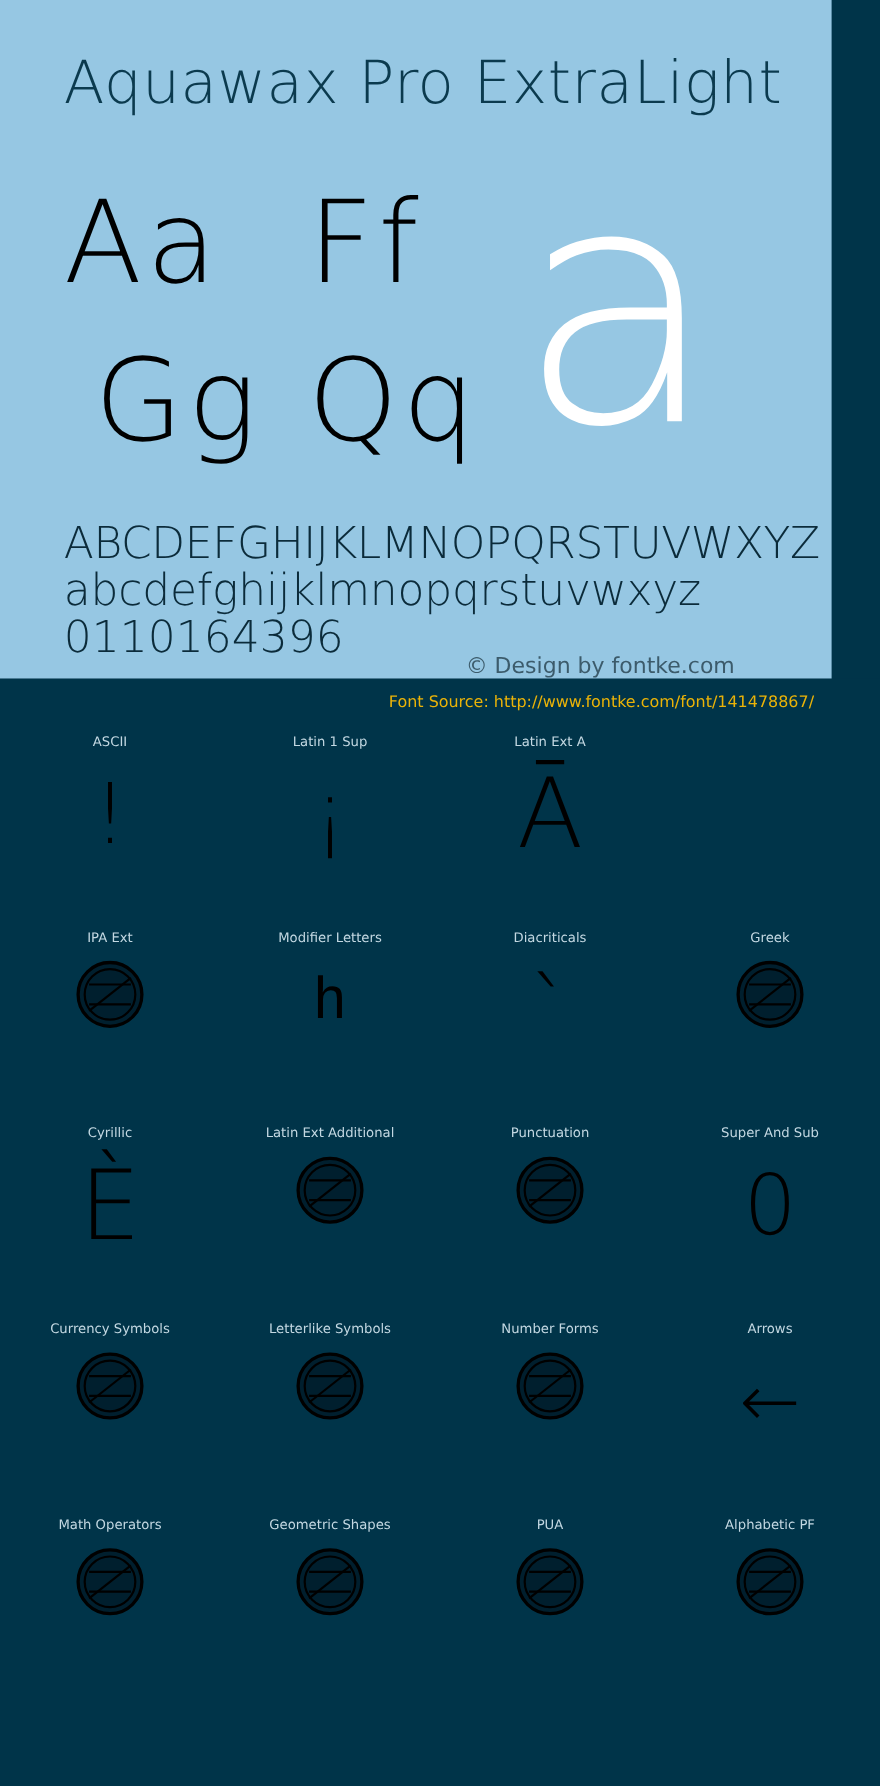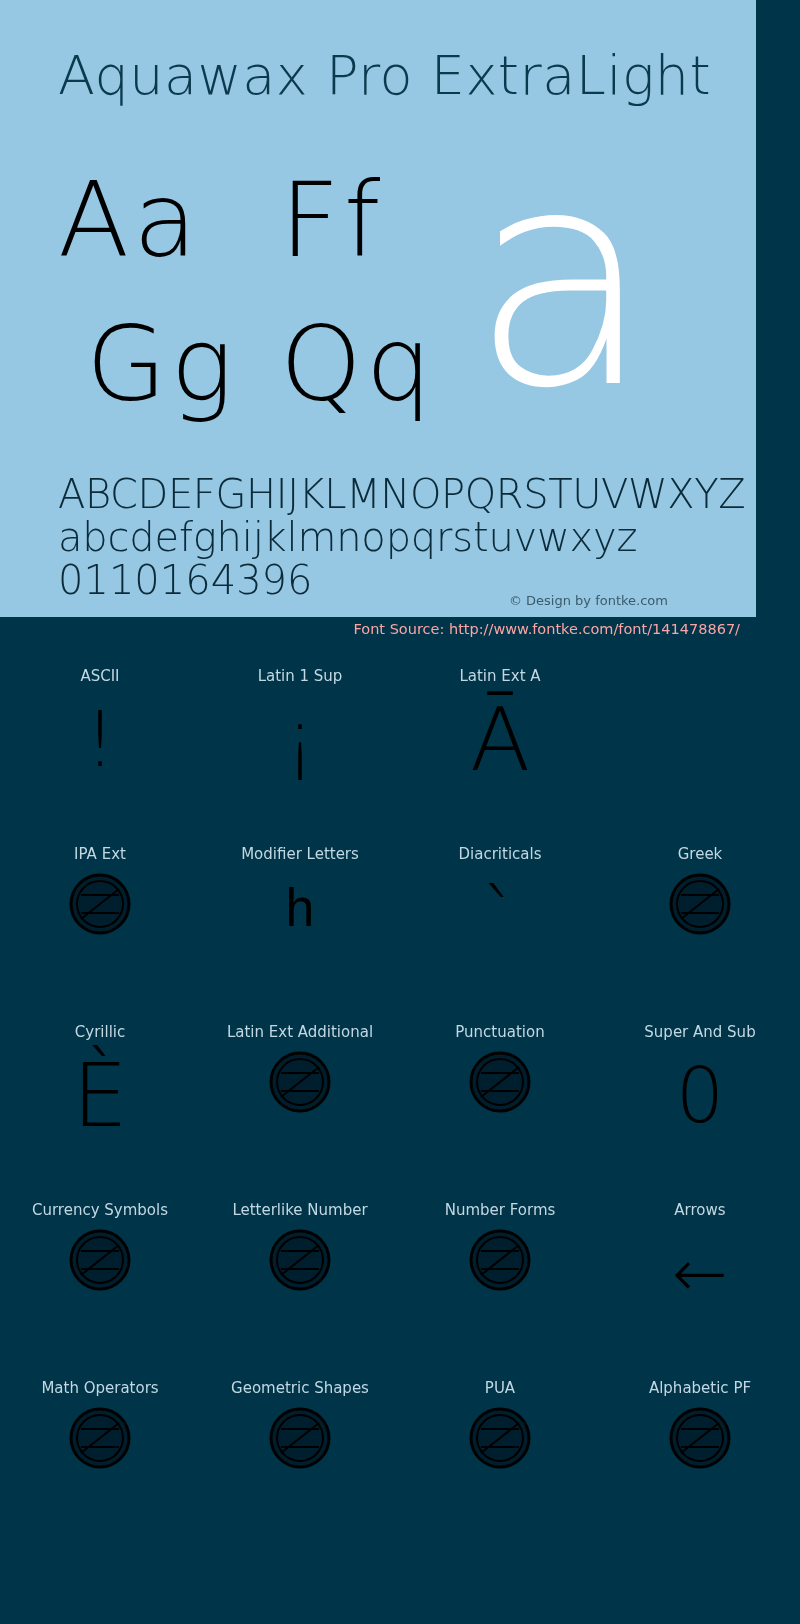--- a/index.html
+++ b/index.html
@@ -71,7 +71,7 @@
 
   .copyright{
     position:absolute;right:88px;top:593px;
-    font-size:13px;
+    font-size:20px;
     color:#3c5b6b;
     font-family:"DejaVu Sans",sans-serif;
     white-space:nowrap;

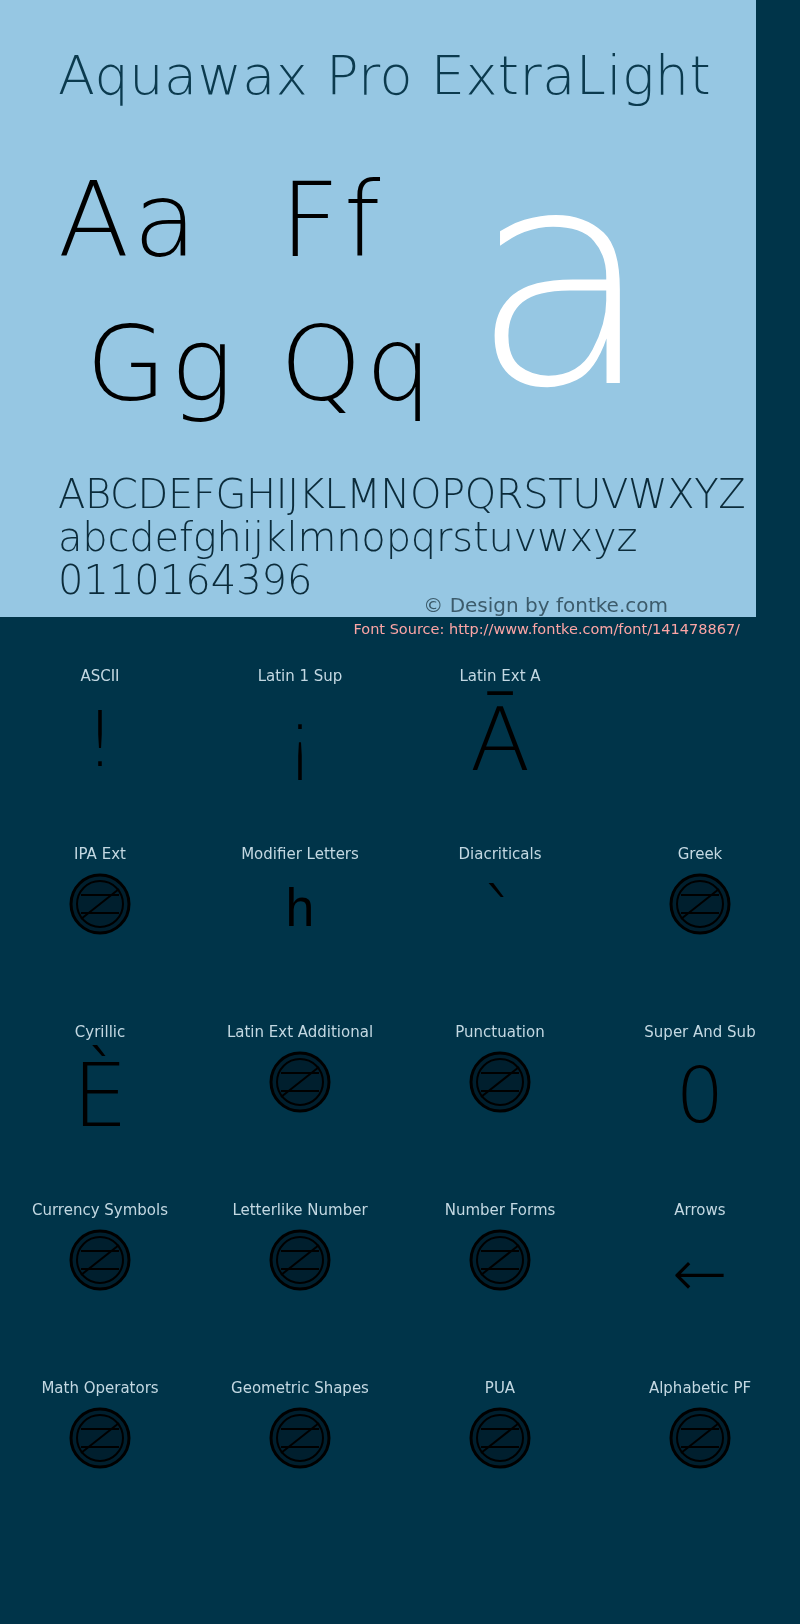--- a/index.html
+++ b/index.html
@@ -84,9 +84,9 @@
     background:#003449;
   }
   .fontsource{
-    position:absolute;right:60px;top:4px;
+    position:absolute;right:60px;top:14px;
     font-size:14.5px;
-    color:#fca5a5;
+    color:#eab308;
     font-family:"DejaVu Sans",sans-serif;
     white-space:nowrap;
   }

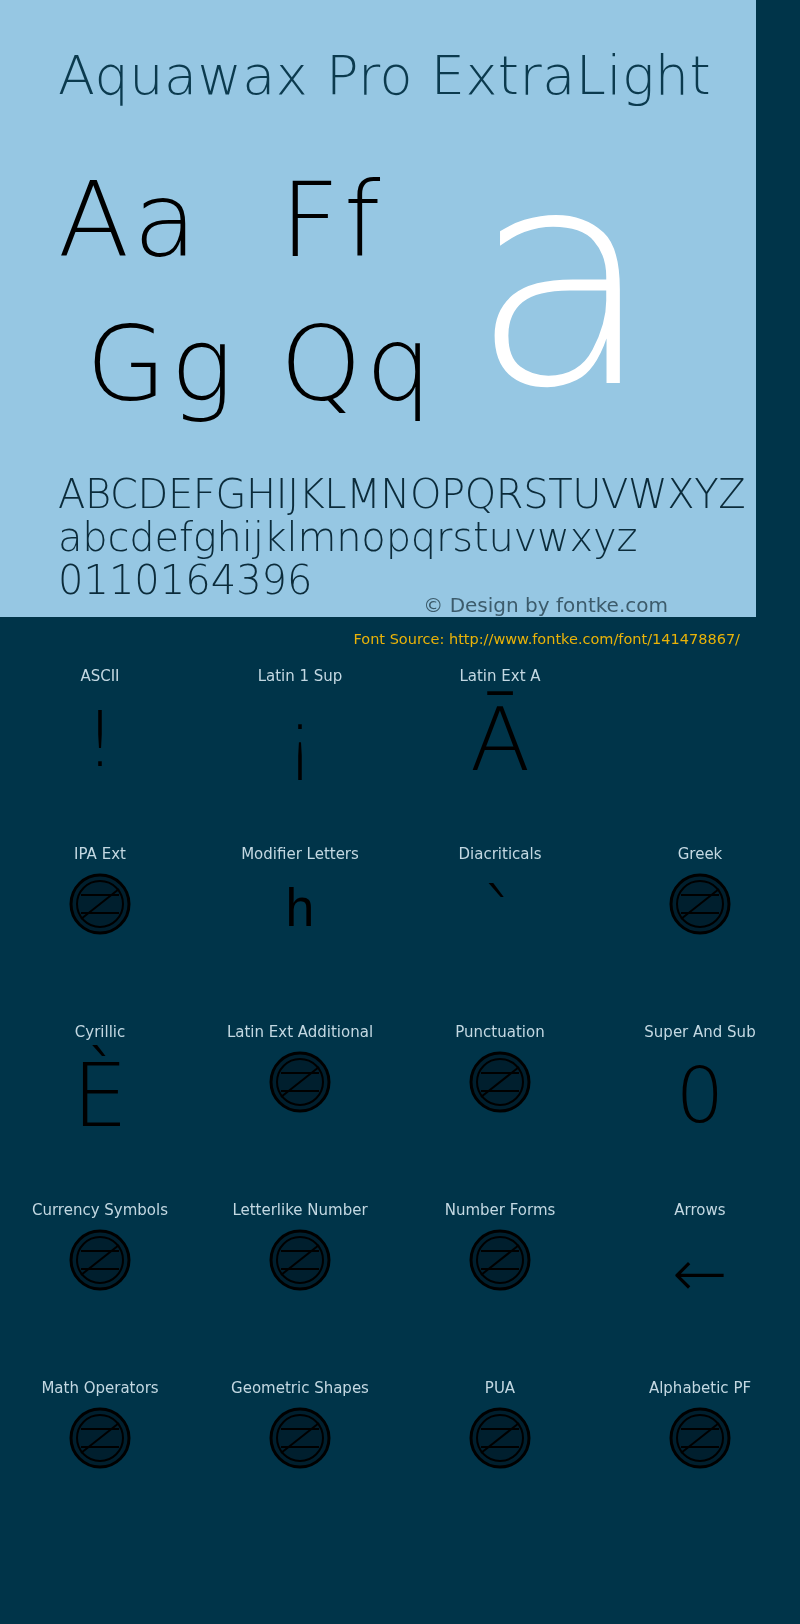--- a/index.html
+++ b/index.html
@@ -108,7 +108,7 @@
   }
   .cell-label{
     margin-top:14px;
-    font-size:15px;
+    font-size:12px;
     color:#c3d8e2;
     text-align:center;
     font-family:"DejaVu Sans",sans-serif;

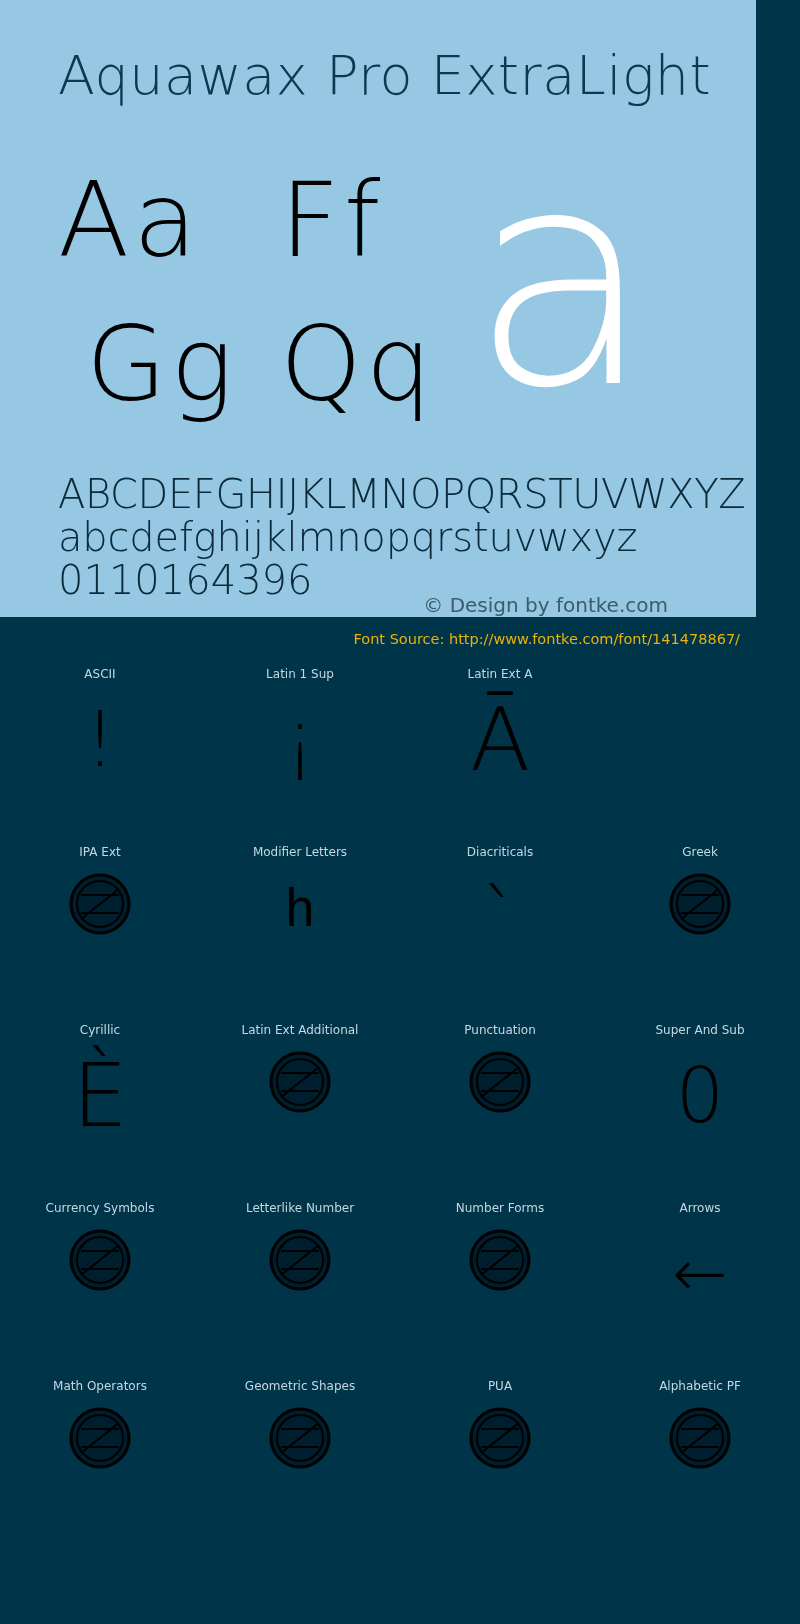--- a/index.html
+++ b/index.html
@@ -273,7 +273,7 @@
               <line x1="12" y1="40" x2="50" y2="40" stroke="#000" stroke-width="2"></line>
             </svg>
           </div>
-          <div class="cell-label">Letterlike Number</div>
+          <div class="cell-label">Letterlike Symbols</div>
         </div>
         <div class="cell">
           <div class="nosupport">

